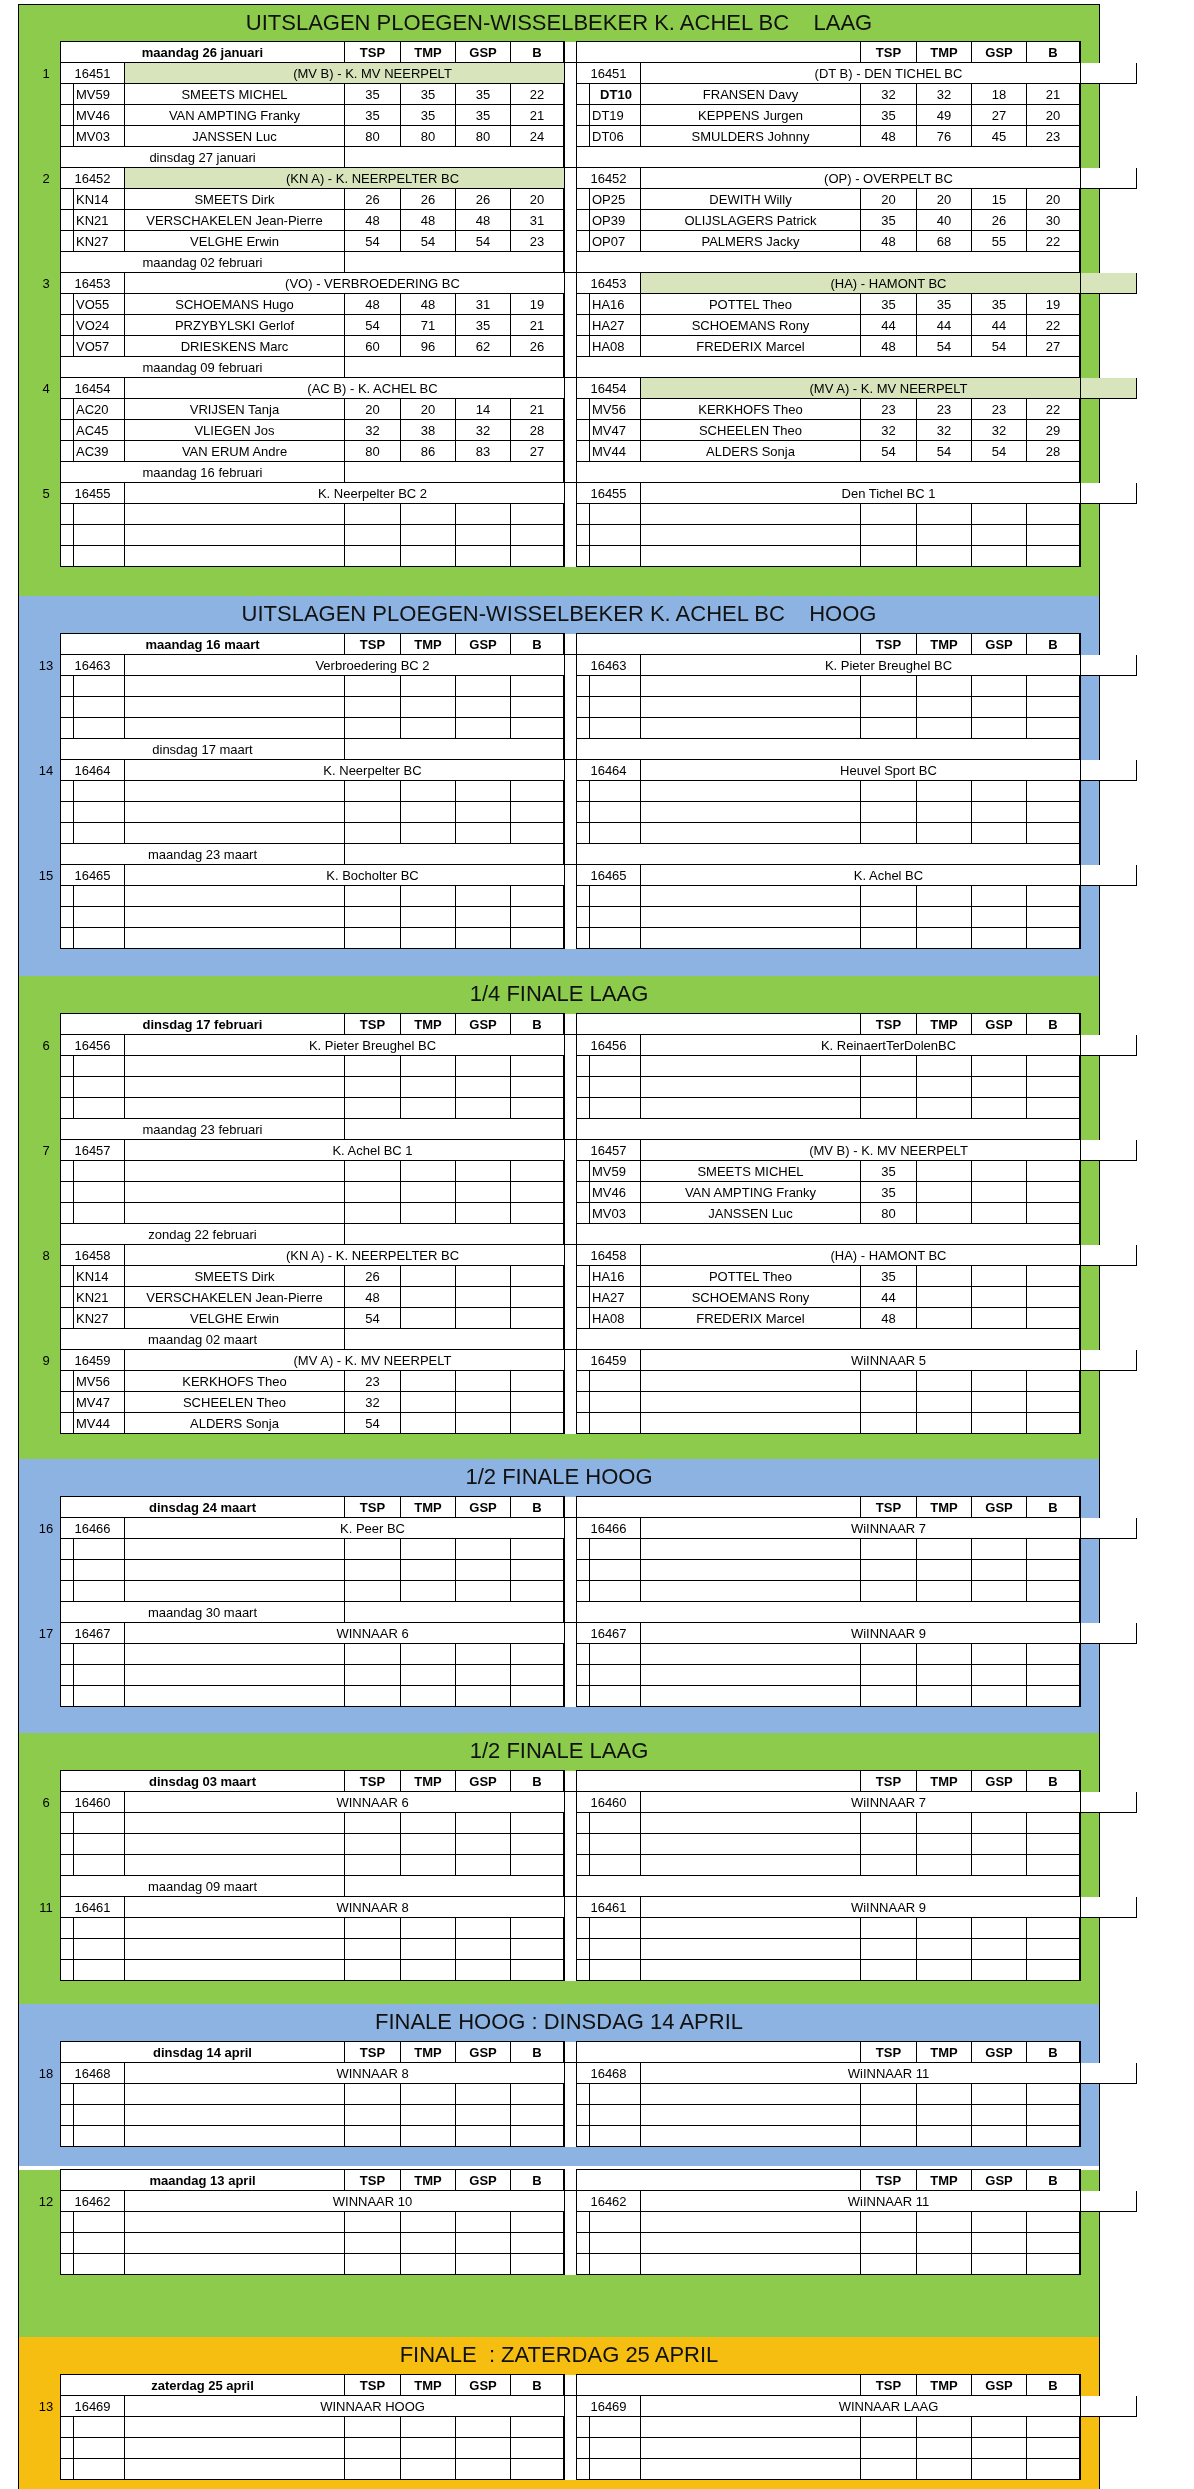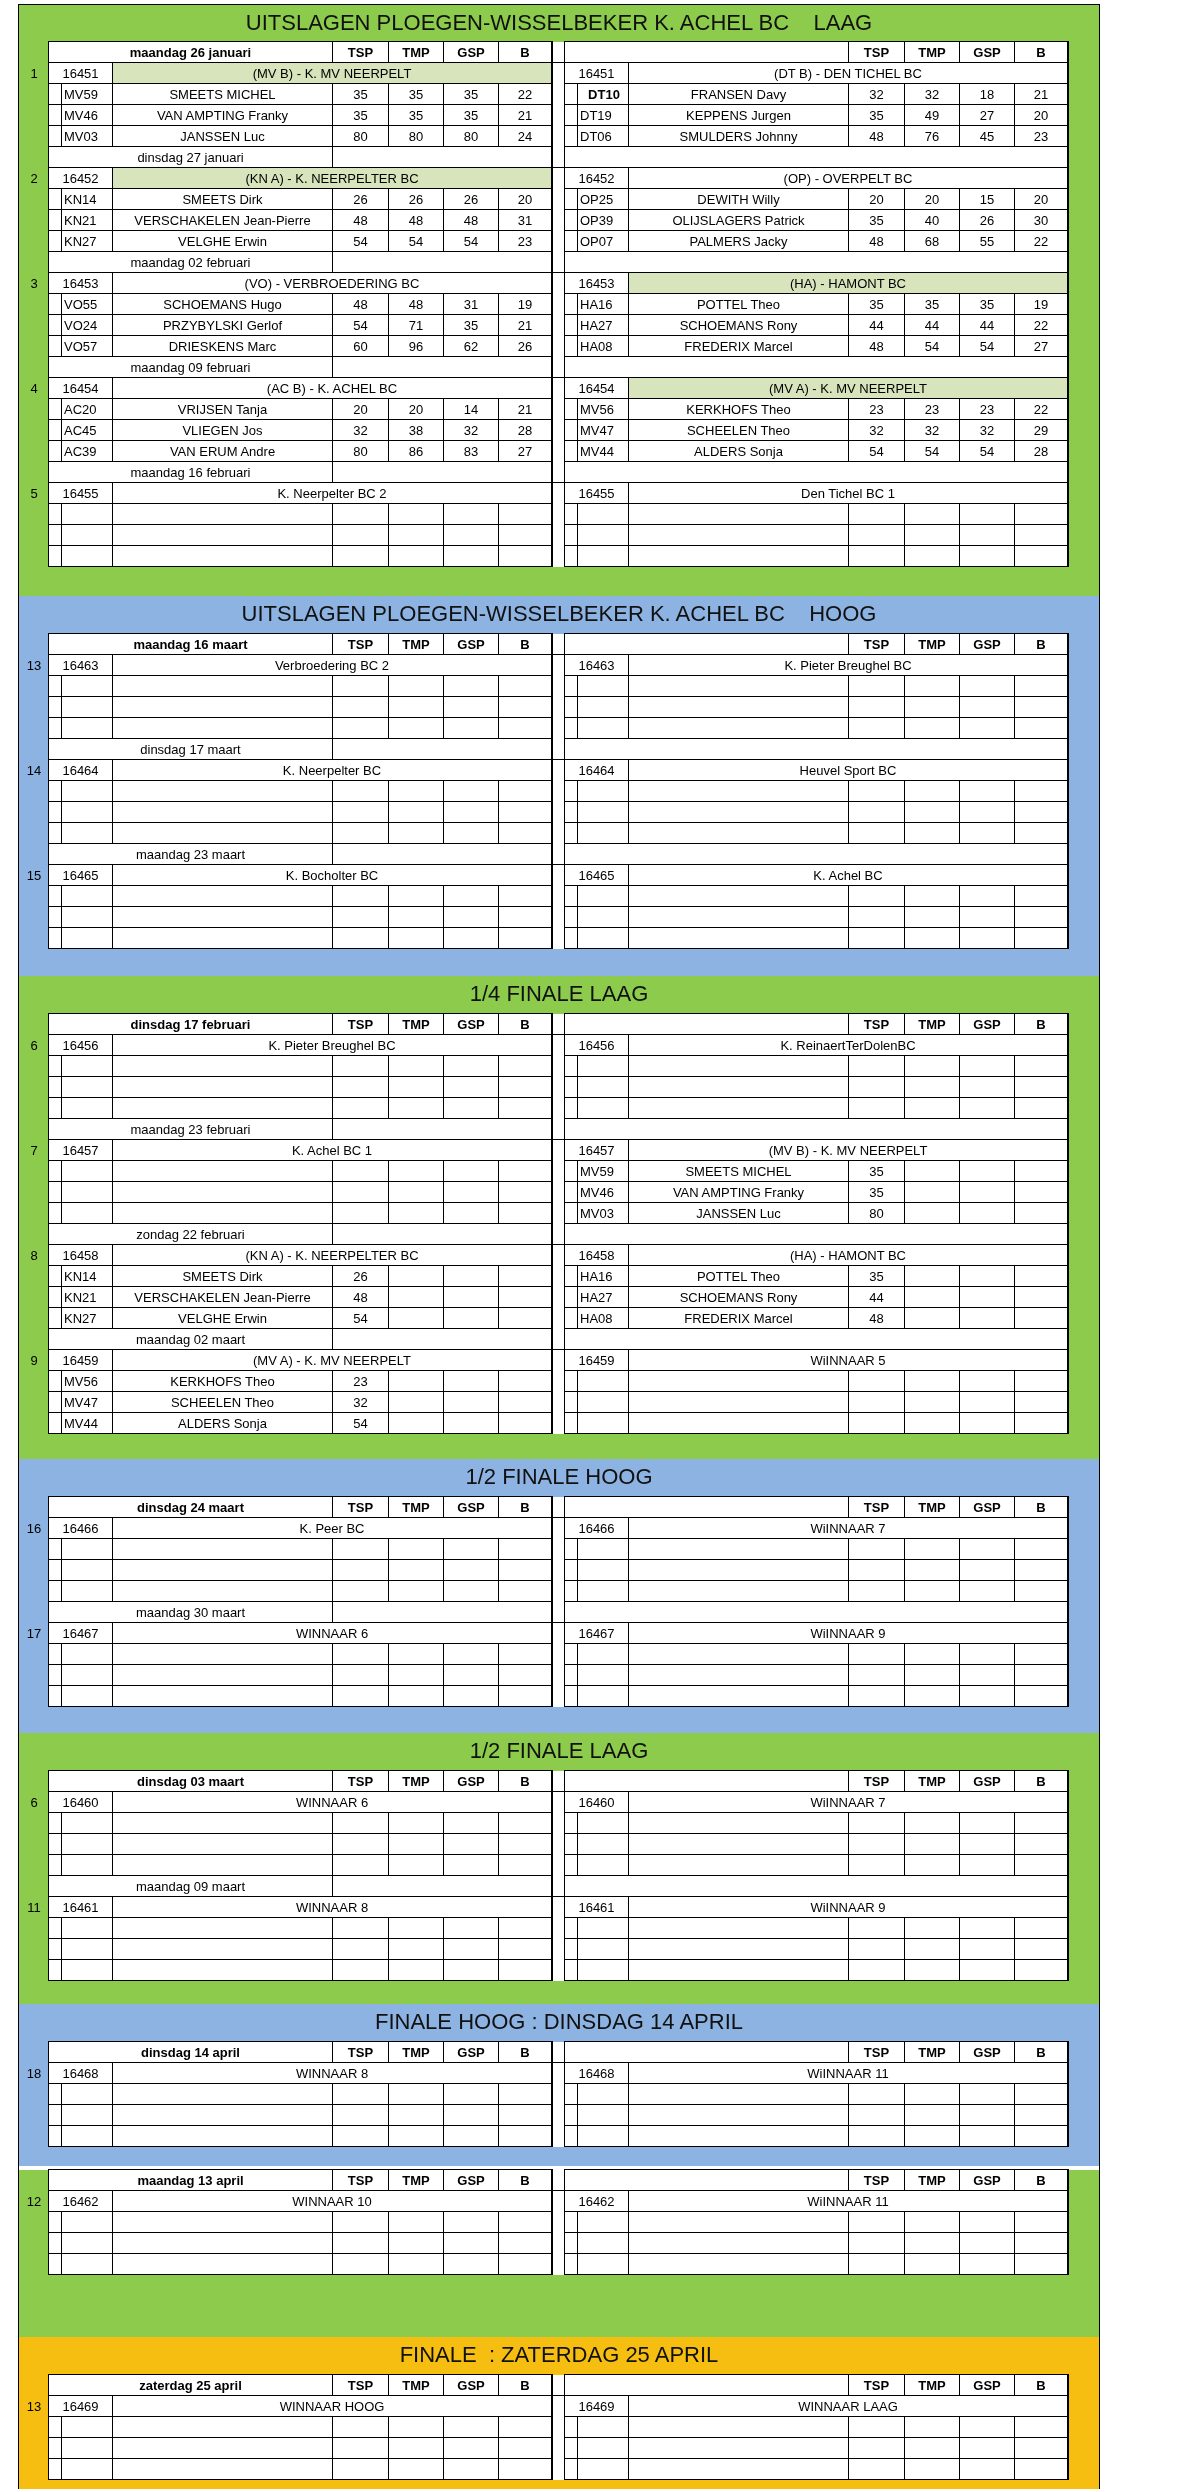--- a/index.html
+++ b/index.html
@@ -10,7 +10,7 @@
   .section.blue { background:#8db3e2; }
   .section.orange { background:#f7be12; }
   .section-title { height:34px; line-height:36px; text-align:center; font-size:22px; color:#111; white-space:pre; }
-  .grid { position:relative; margin-left:30px; width:1020px; }
+  .grid { position:relative; margin-left:42px; width:1020px; }
   .row { position:relative; height:21px; }
   .rownum { position:absolute; left:-30px; width:30px; top:0; height:21px; line-height:21px; text-align:center; font-size:13px; }
   .half { position:absolute; top:0; height:21px; }

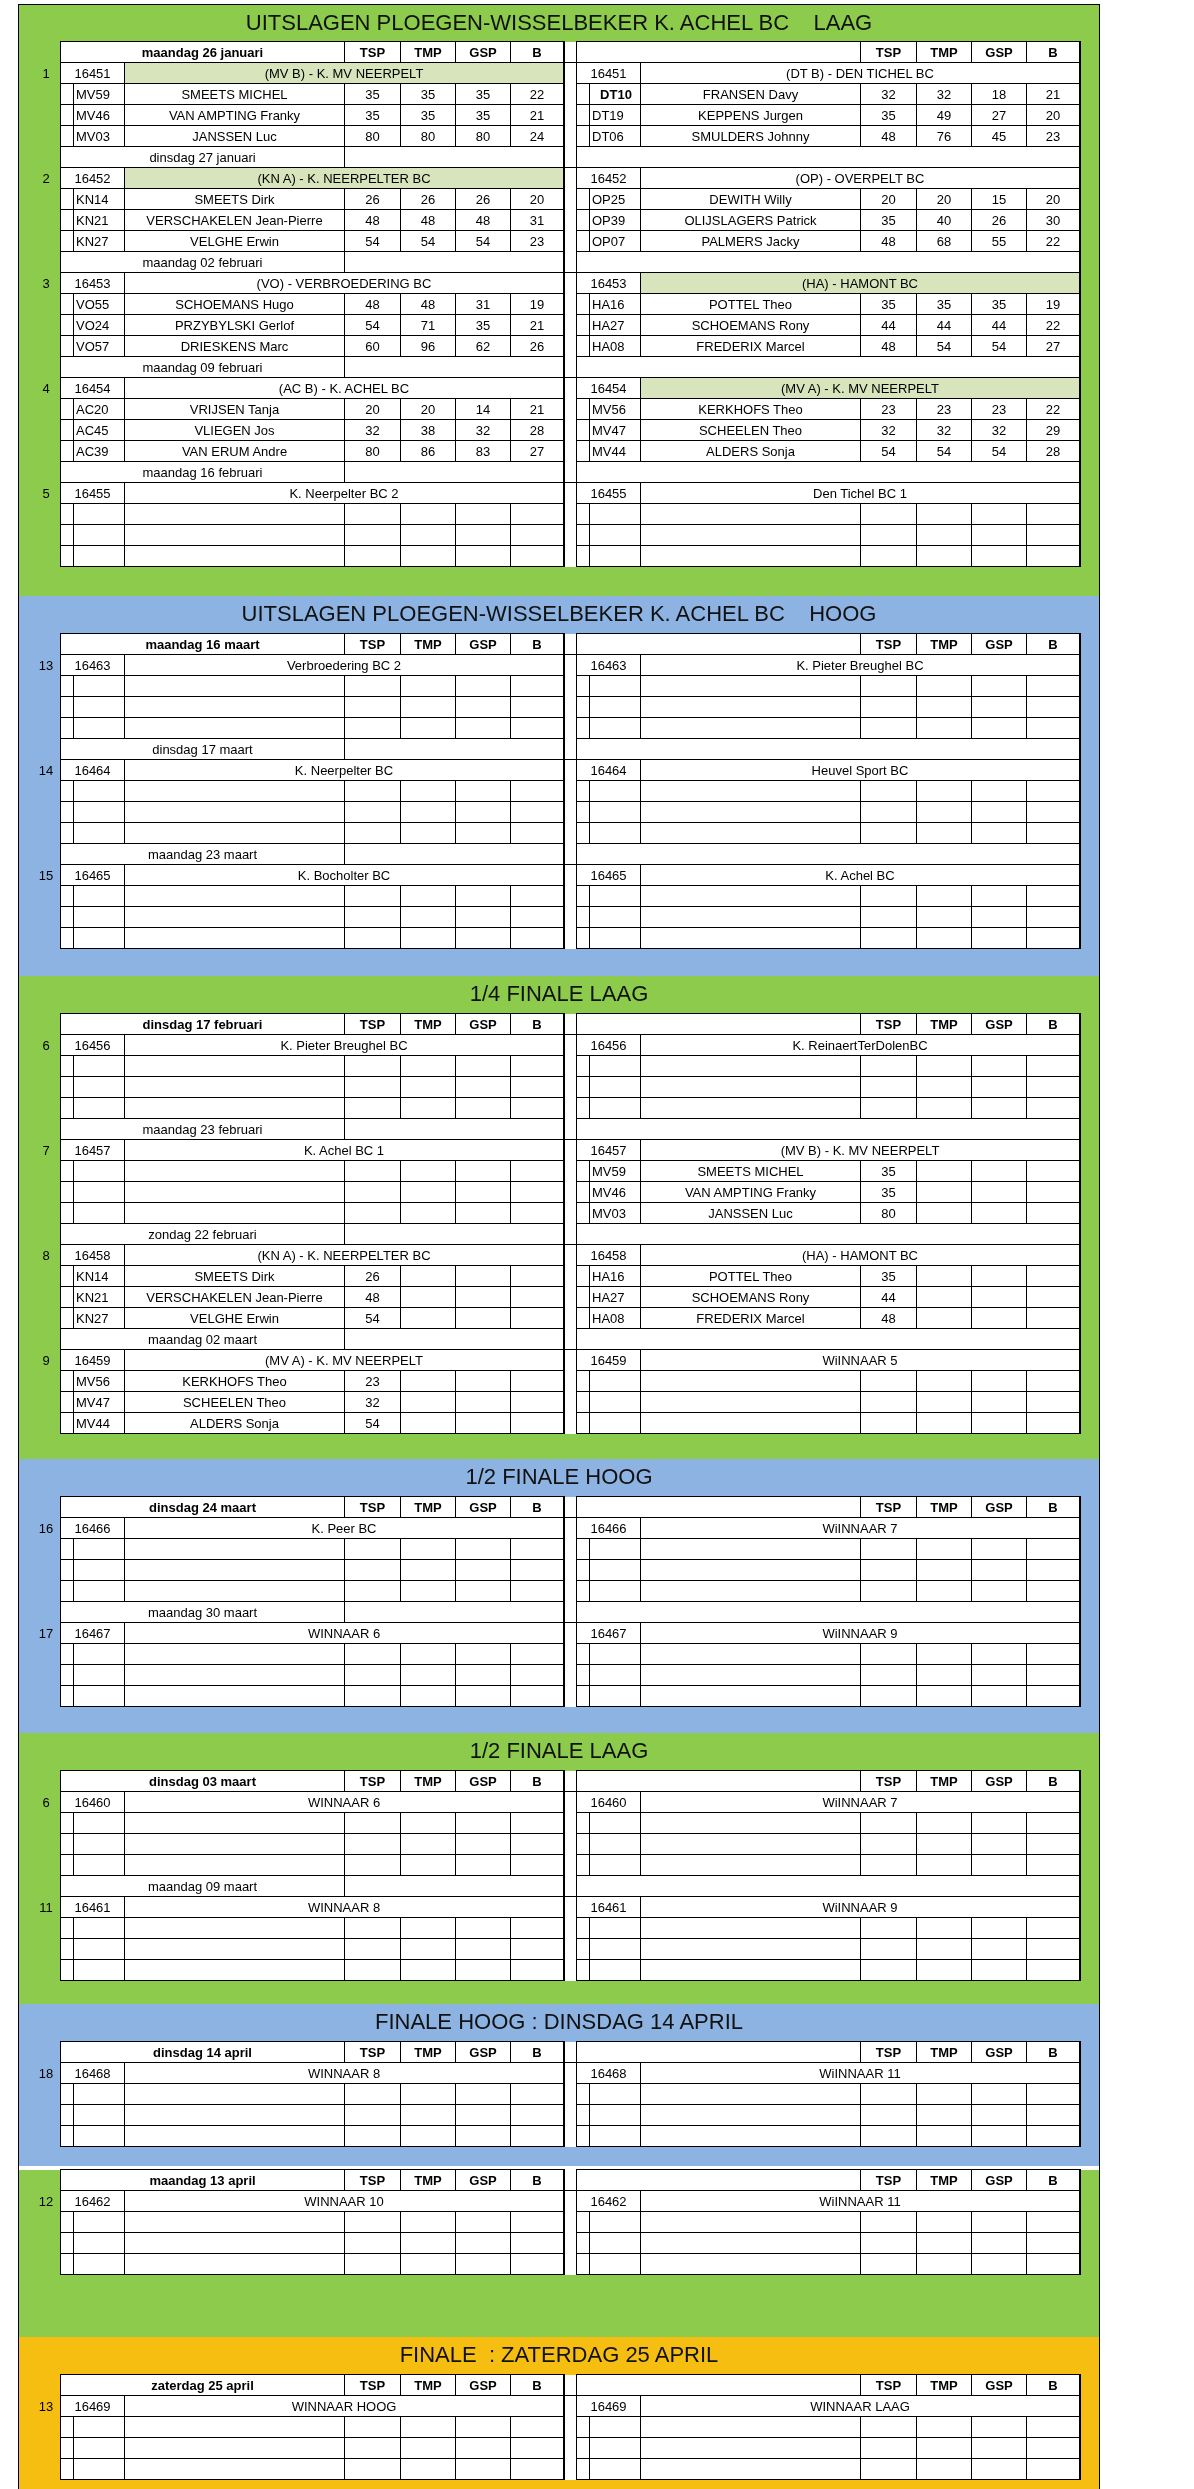--- a/index.html
+++ b/index.html
@@ -29,7 +29,7 @@
   .c-gsp { left:395px; width:55px; }
   .c-b { left:450px; width:53px; }
   .c-num { left:0; width:64px; }
-  .c-team { left:64px; width:439px; }
+  .c-team { left:64px; width:496px; }
   .c-date { left:0; width:284px; }
   .c-blank { left:284px; width:219px; }
   .c-rightfull { left:0; width:503px; }

